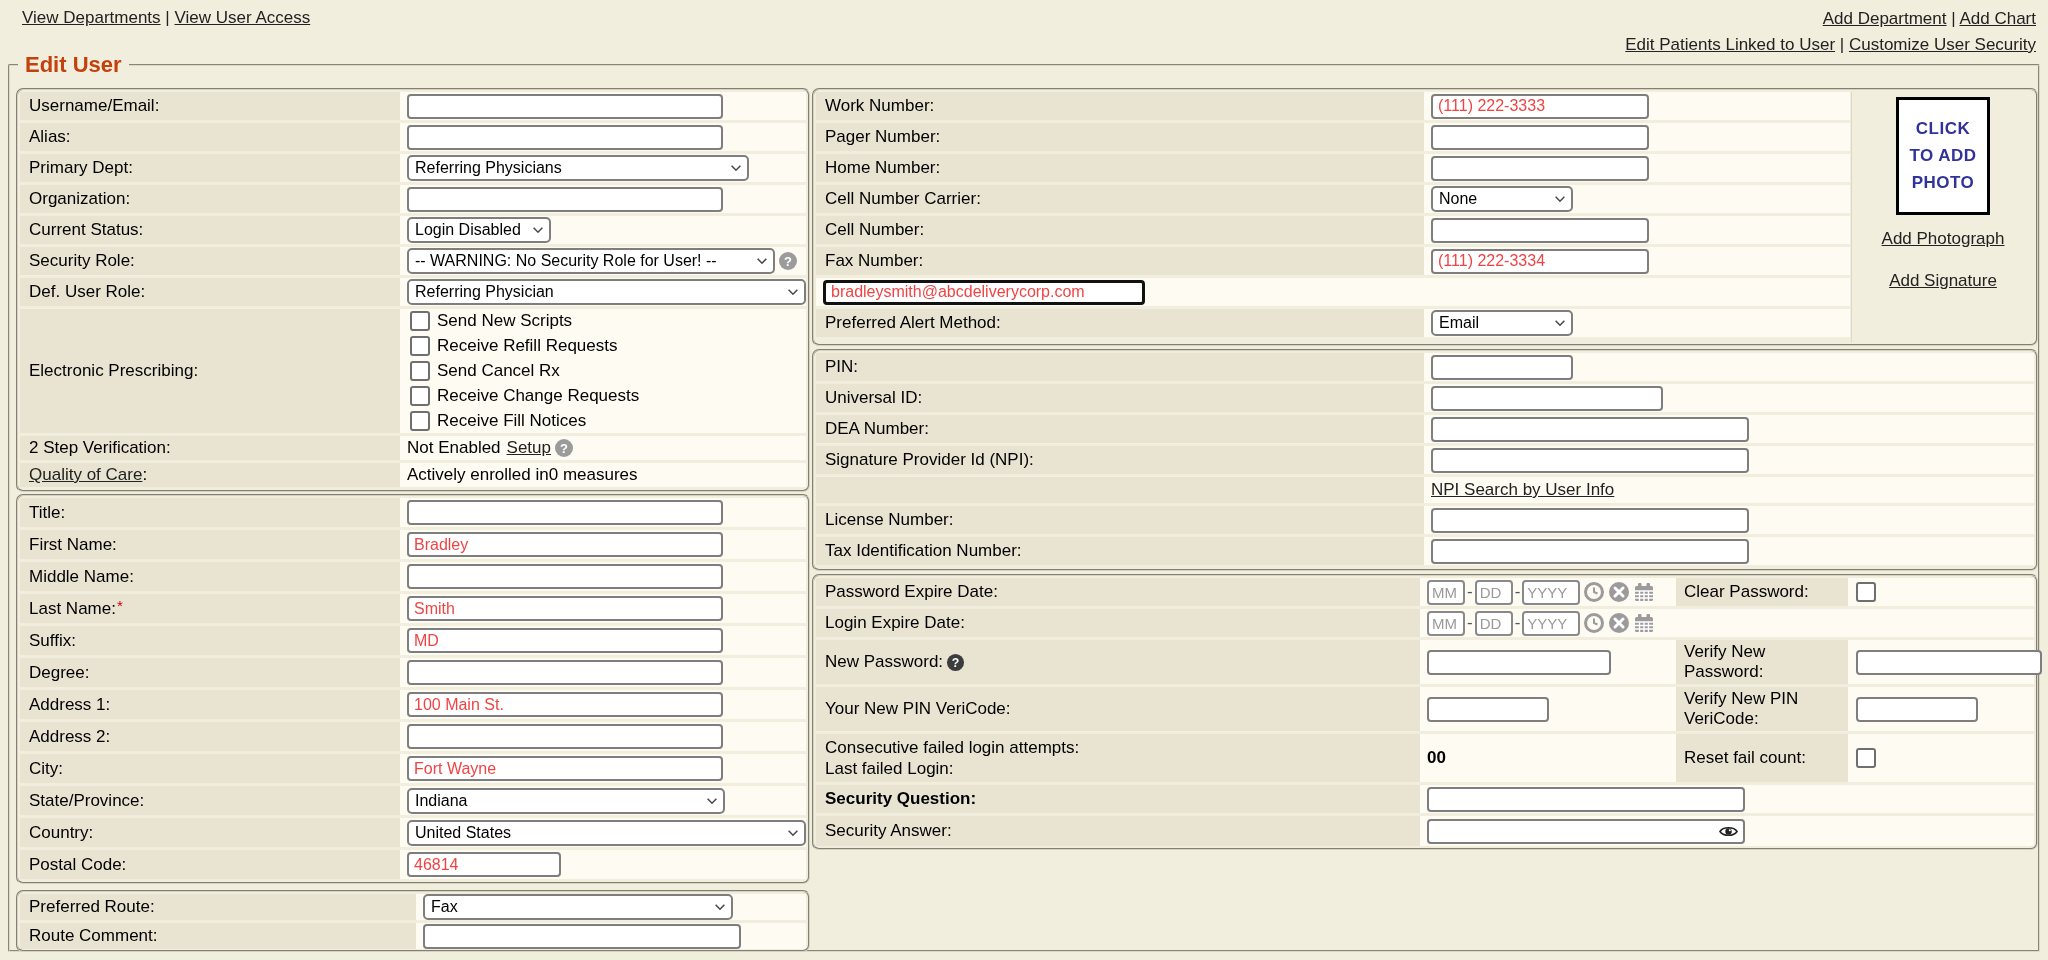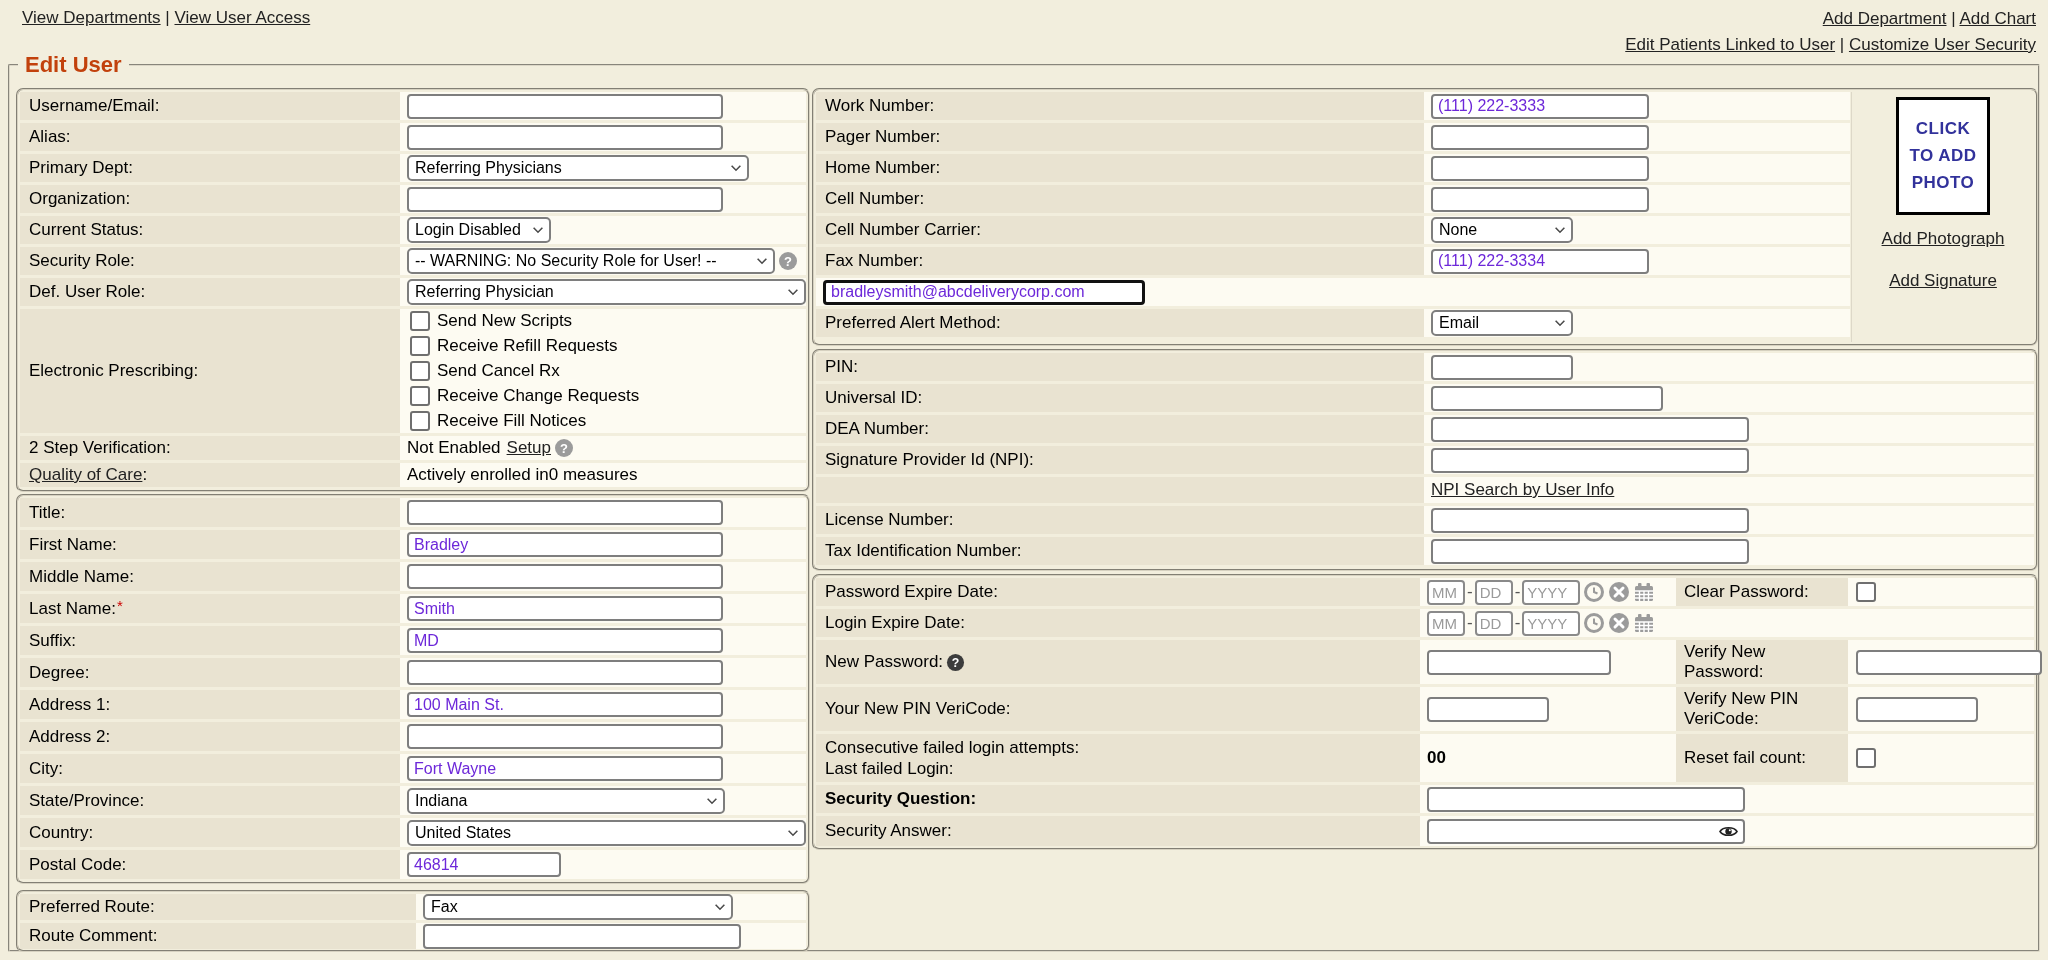--- a/index.html
+++ b/index.html
@@ -57,7 +57,7 @@
   
   input.ti{
     height:25px;border:2px solid #7e7e7e;border-radius:4px;background:#fff;
-    font-family:"Liberation Sans", sans-serif;font-size:16px;color:#6d28d9;
+    font-family:"Liberation Sans", sans-serif;font-size:16px;color:#ef4444;
     padding:0 5px;box-sizing:border-box;outline:none;
   }
   input.ti.focus{border:3px solid #111}

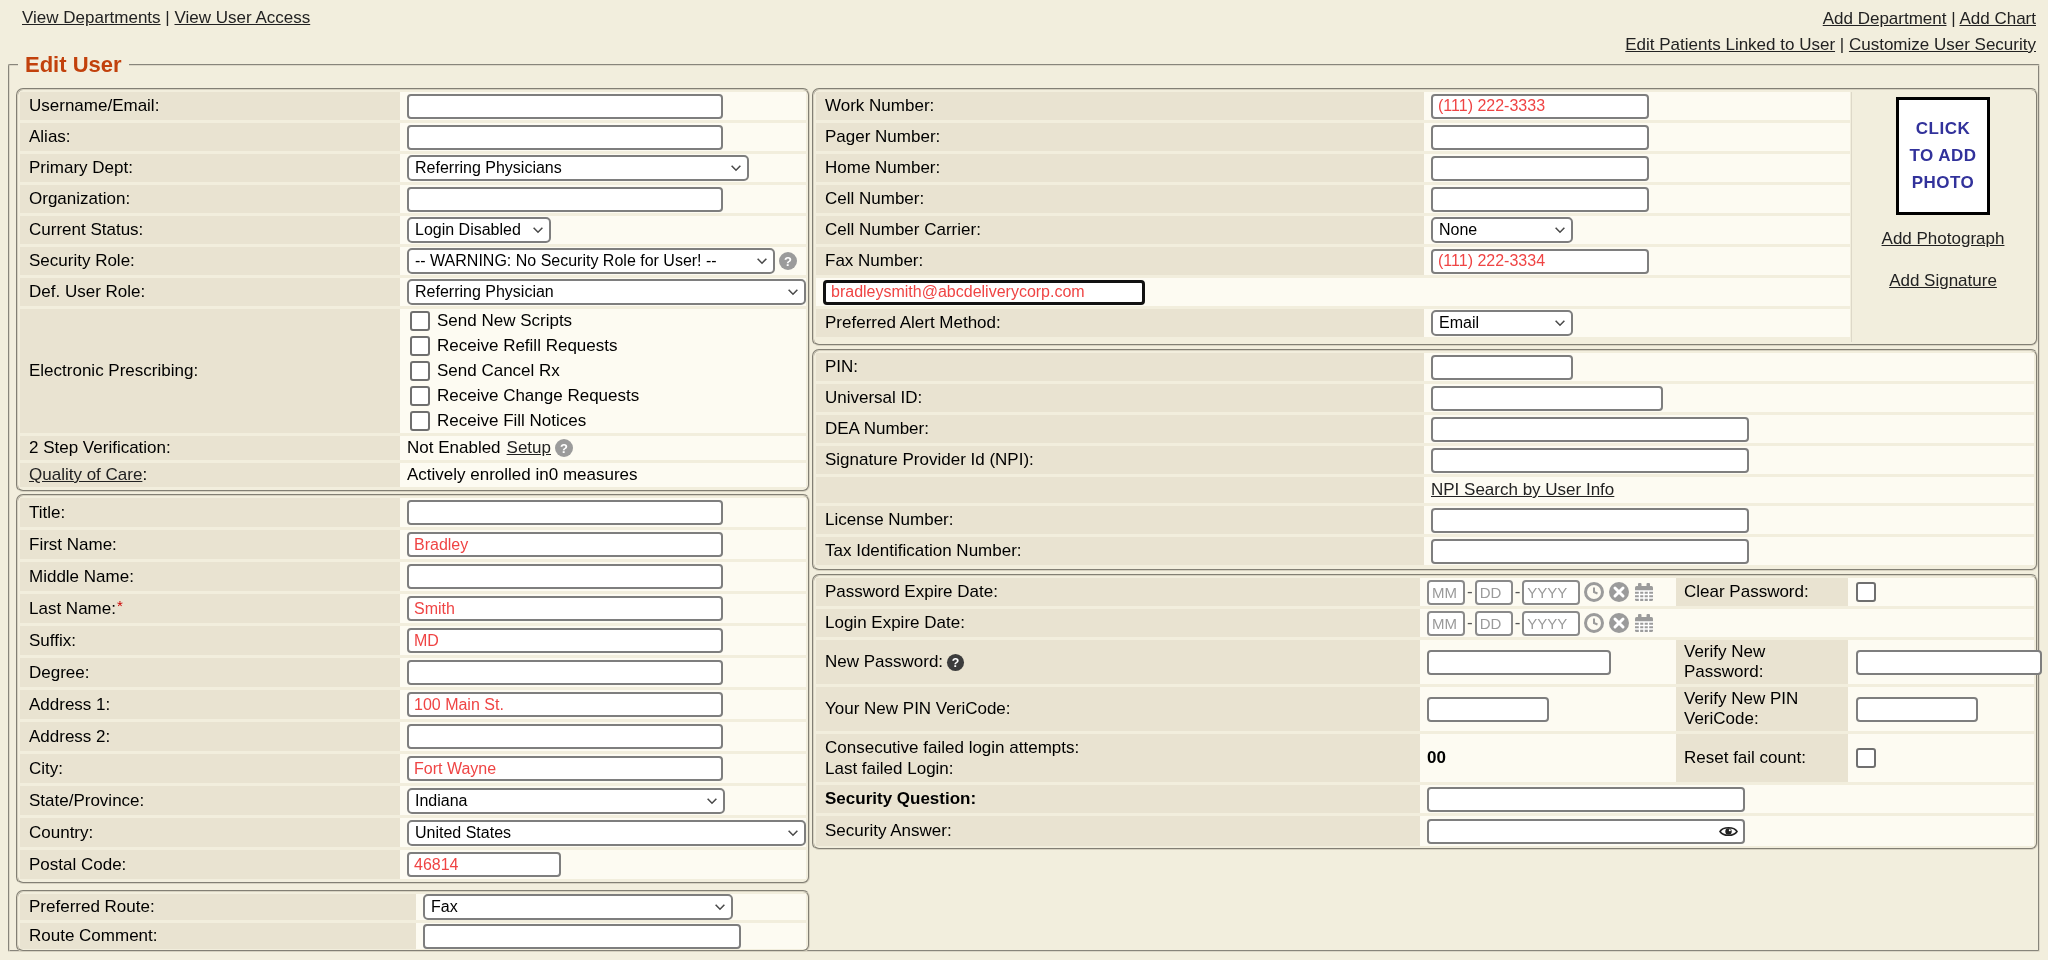--- a/index.html
+++ b/index.html
@@ -437,14 +437,6 @@
       </div>
       <div class="row" style="height: 28px;">
         <div class="lab" style="width: 608px;">
-          <span>Cell Number:</span>
-        </div>
-        <div class="con">
-          <input class="ti" type="text" style="width: 218px;">
-        </div>
-      </div>
-      <div class="row" style="height: 28px;">
-        <div class="lab" style="width: 608px;">
           <span>Cell Number Carrier:</span>
         </div>
         <div class="con">
@@ -456,6 +448,14 @@
               </svg>
             </span>
           </div>
+        </div>
+      </div>
+      <div class="row" style="height: 28px;">
+        <div class="lab" style="width: 608px;">
+          <span>Cell Number:</span>
+        </div>
+        <div class="con">
+          <input class="ti" type="text" style="width: 218px;">
         </div>
       </div>
       <div class="row" style="height: 28px;">

